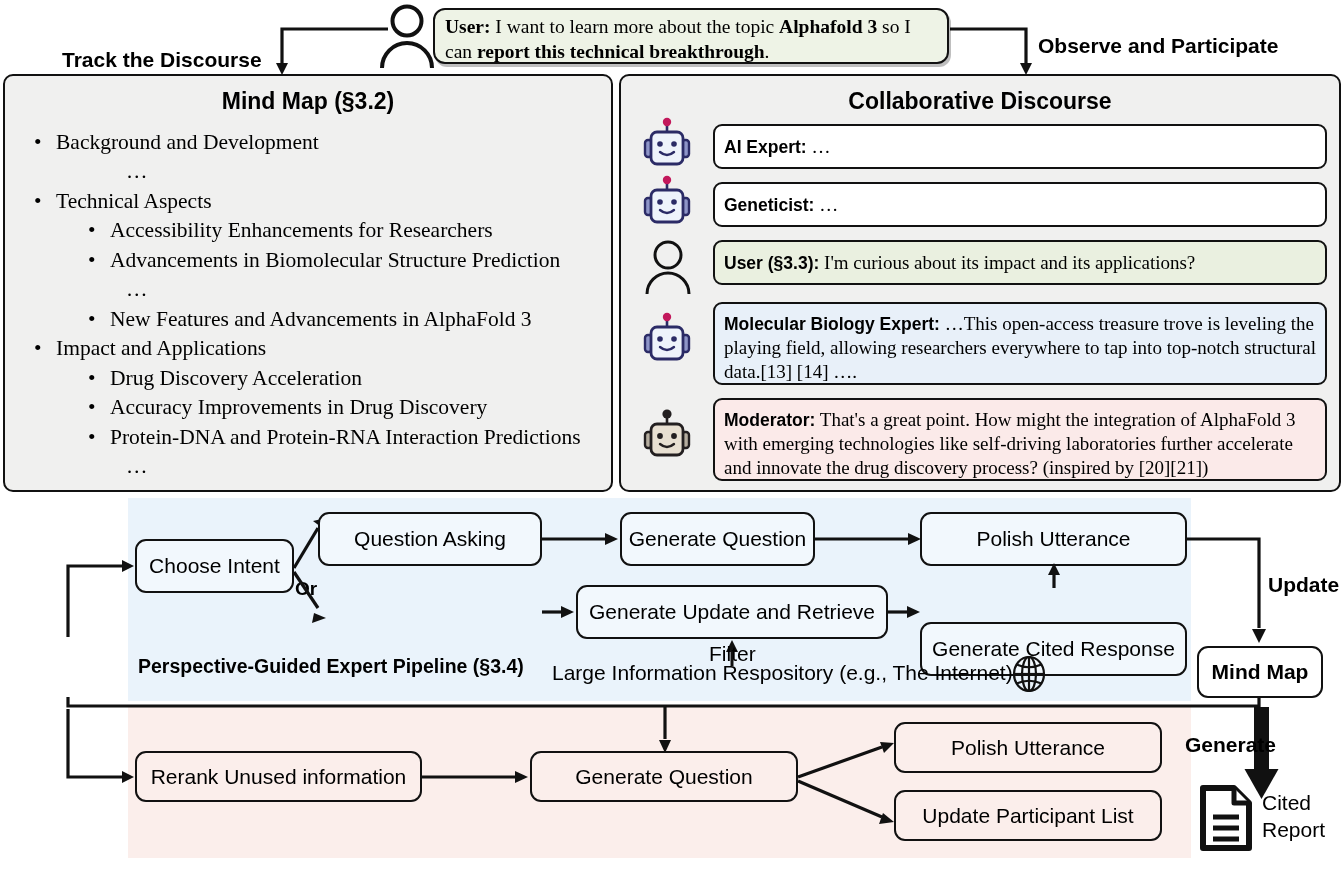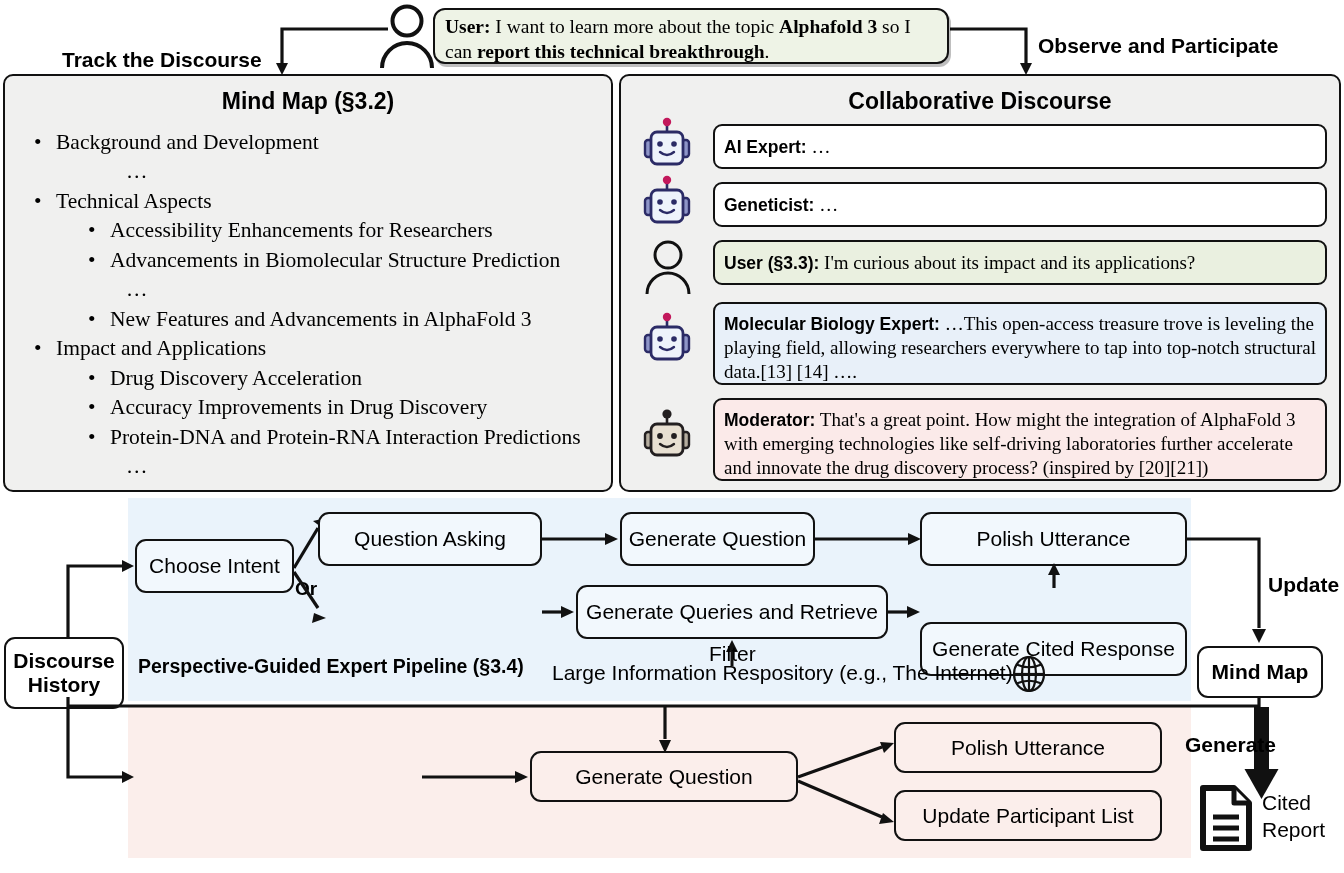--- a/index.html
+++ b/index.html
@@ -254,7 +254,7 @@
     <span>Generate Question</span>
   </div>
   <div class="fbox bl" style="left:576px;top:585px;width:312px;height:54px;">
-    <span>Generate Queries and Retrieve</span>
+    <span>Generate Update and Retrieve</span>
   </div>
 
   <div class="abs" style="left:815px;top:529px;width:110px;height:20px;">

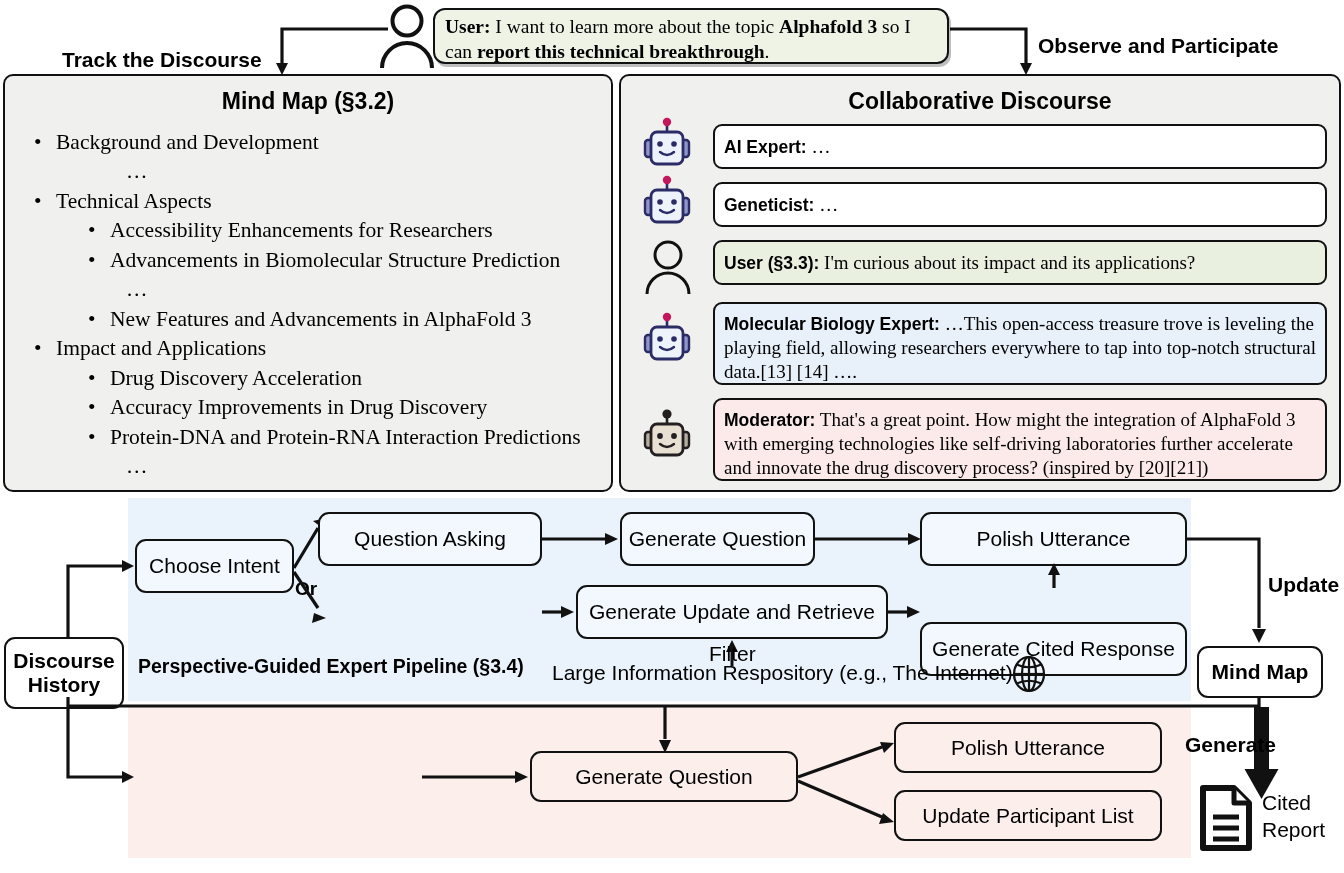--- a/index.html
+++ b/index.html
@@ -202,10 +202,6 @@
   <div class="abs paneltag" style="left:138px;top:655px;">Perspective-Guided Expert Pipeline (§3.4)</div>
   <div class="abs paneltag" style="left:138px;top:831px;margin-top:48px;">Moderator Pipeline (§3.5)</div>
 
-  <div class="fbox wh bold" style="left:4px;top:637px;width:120px;height:72px;flex-direction:column;line-height:1.15;">
-    <span>Discourse</span>
-    <span>History</span>
-  </div>
 
   <div class="abs" style="left:60px;top:555px;width:120px;height:240px;">
     <svg width="120" height="240" viewBox="0 0 120 240">

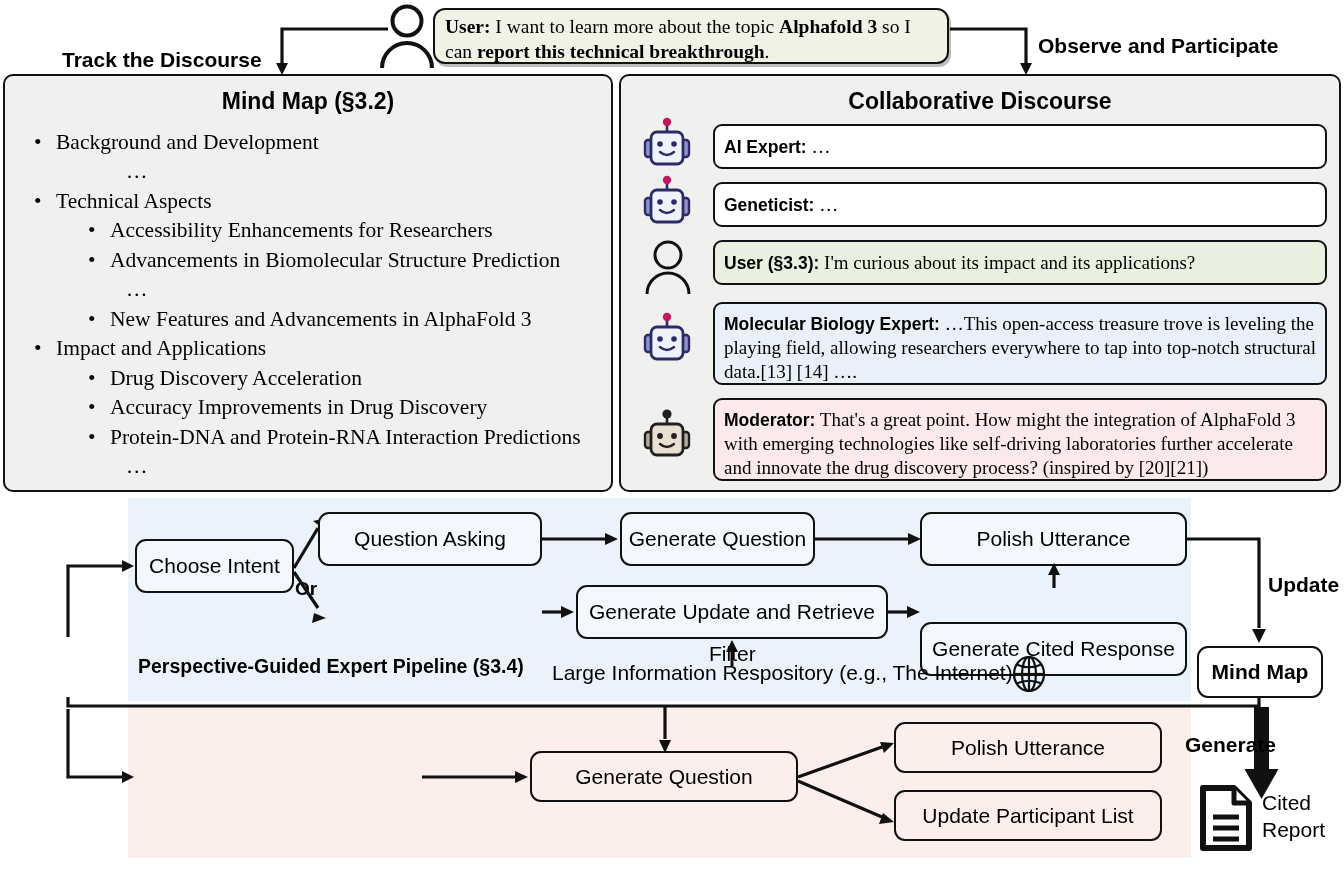--- a/index.html
+++ b/index.html
@@ -339,6 +339,9 @@
     <div>Report</div>
   </div>
 
+  <div class="fbox pk" style="left:135px;top:751px;width:287px;height:51px;">
+    <span>Rerank Unused information</span>
+  </div>
 
   <div class="abs" style="left:422px;top:767px;width:110px;height:20px;">
     <svg width="110" height="20" viewBox="0 0 110 20">

